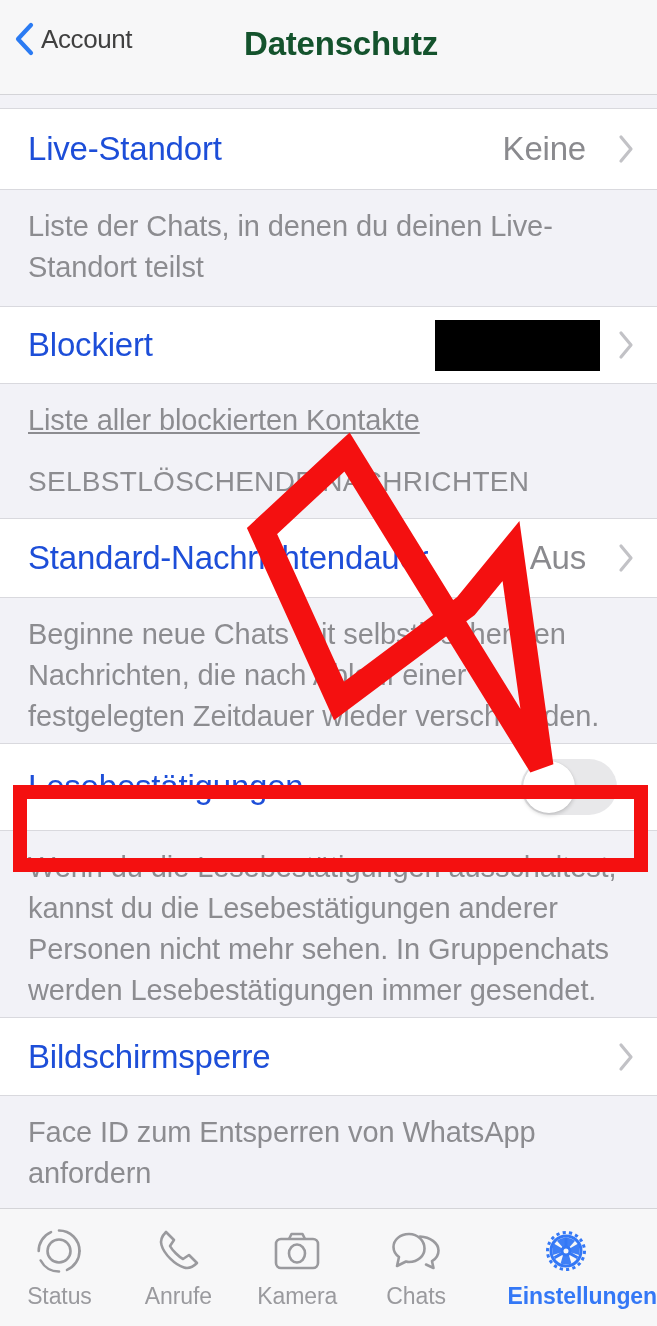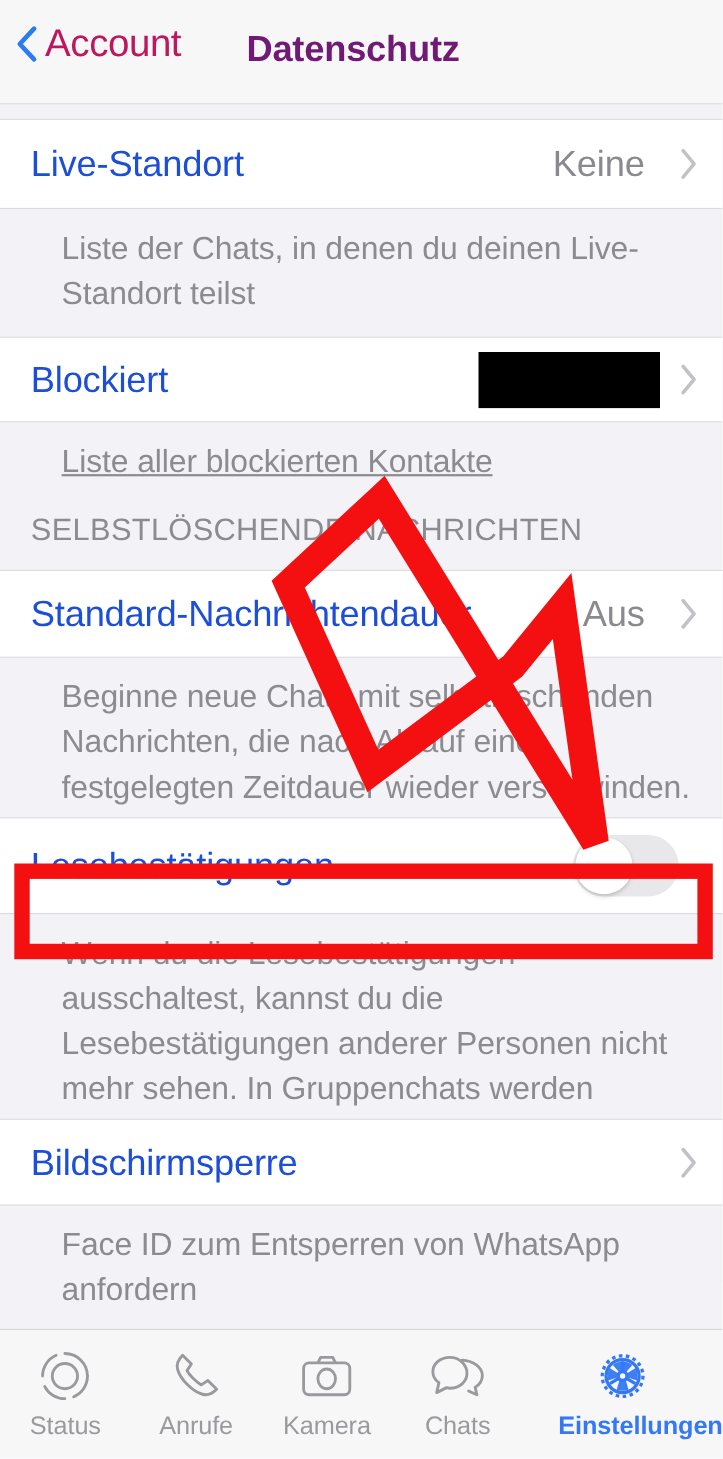--- a/index.html
+++ b/index.html
@@ -44,8 +44,8 @@
     display: block;
   }
   .nav-back-label {
-    color: #be185d;
-    font-size: 35px;
+    color: #404040;
+    font-size: 26px;
     letter-spacing: -0.4px;
     line-height: 1;
   }

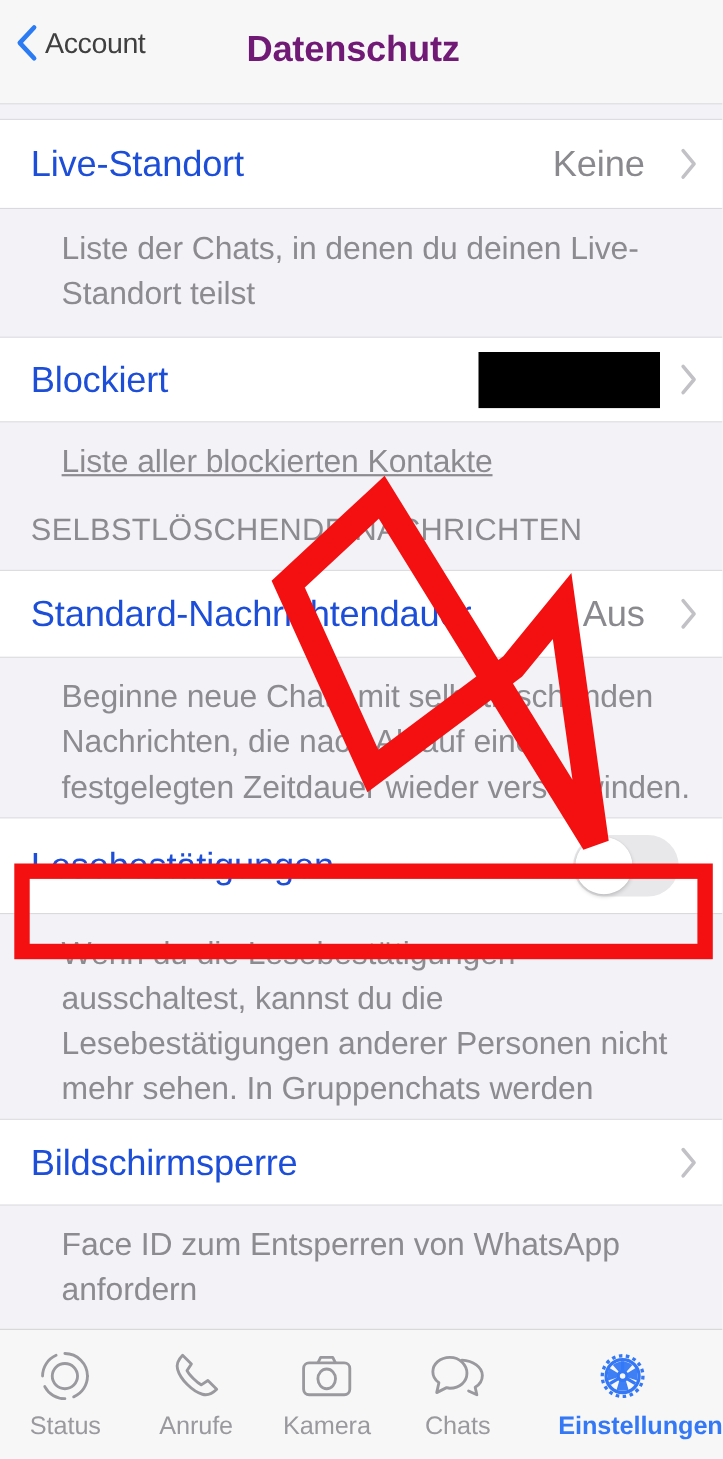--- a/index.html
+++ b/index.html
@@ -51,11 +51,11 @@
   }
   .nav-title {
     position: absolute;
-    left: 224px;
+    left: 244px;
     top: 25px;
     font-size: 33px;
     font-weight: bold;
-    color: #701a75;
+    color: #14532d;
     letter-spacing: -0.2px;
   }
 

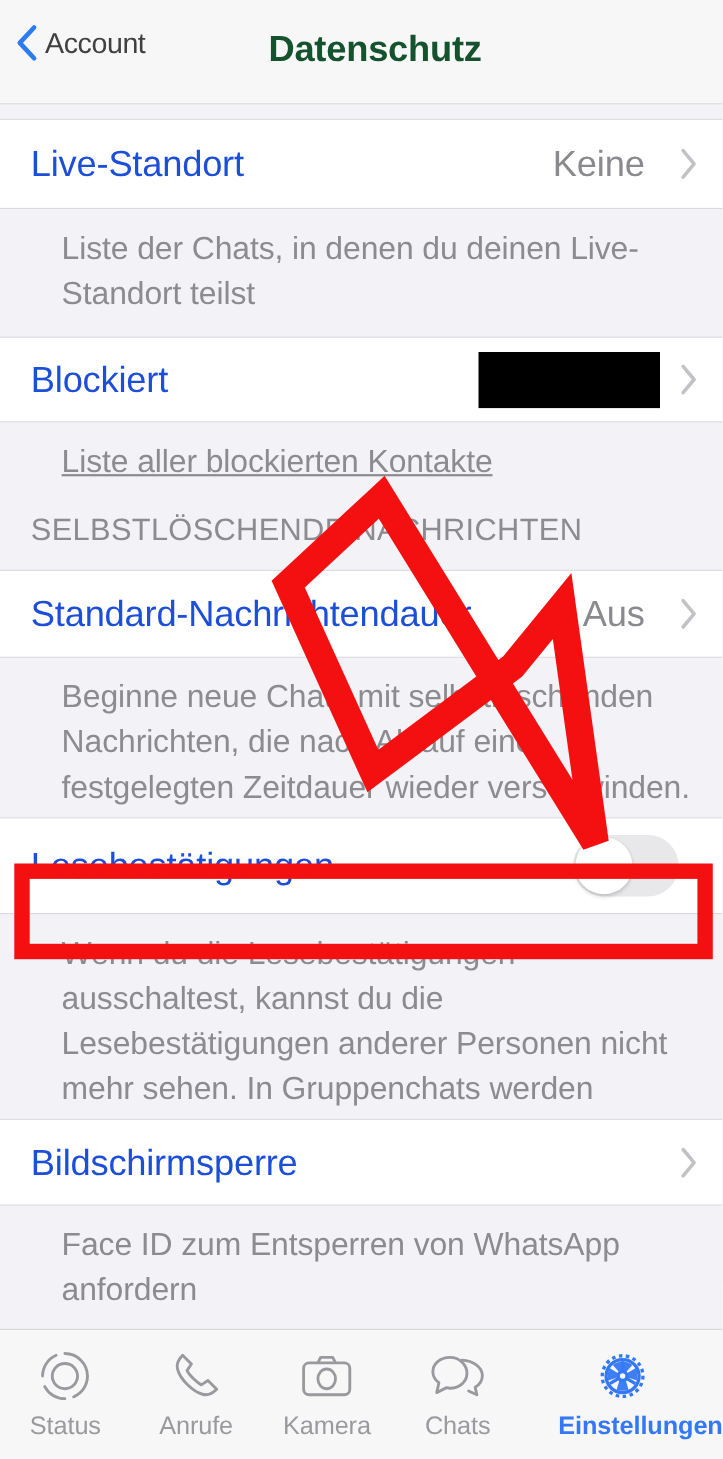--- a/index.html
+++ b/index.html
@@ -112,7 +112,6 @@
     letter-spacing: -0.1px;
     padding: 16px 28px 18px 28px;
     box-sizing: border-box;
-    margin-left: 28px;
   }
   .section-header {
     background: #f2f2f7;

